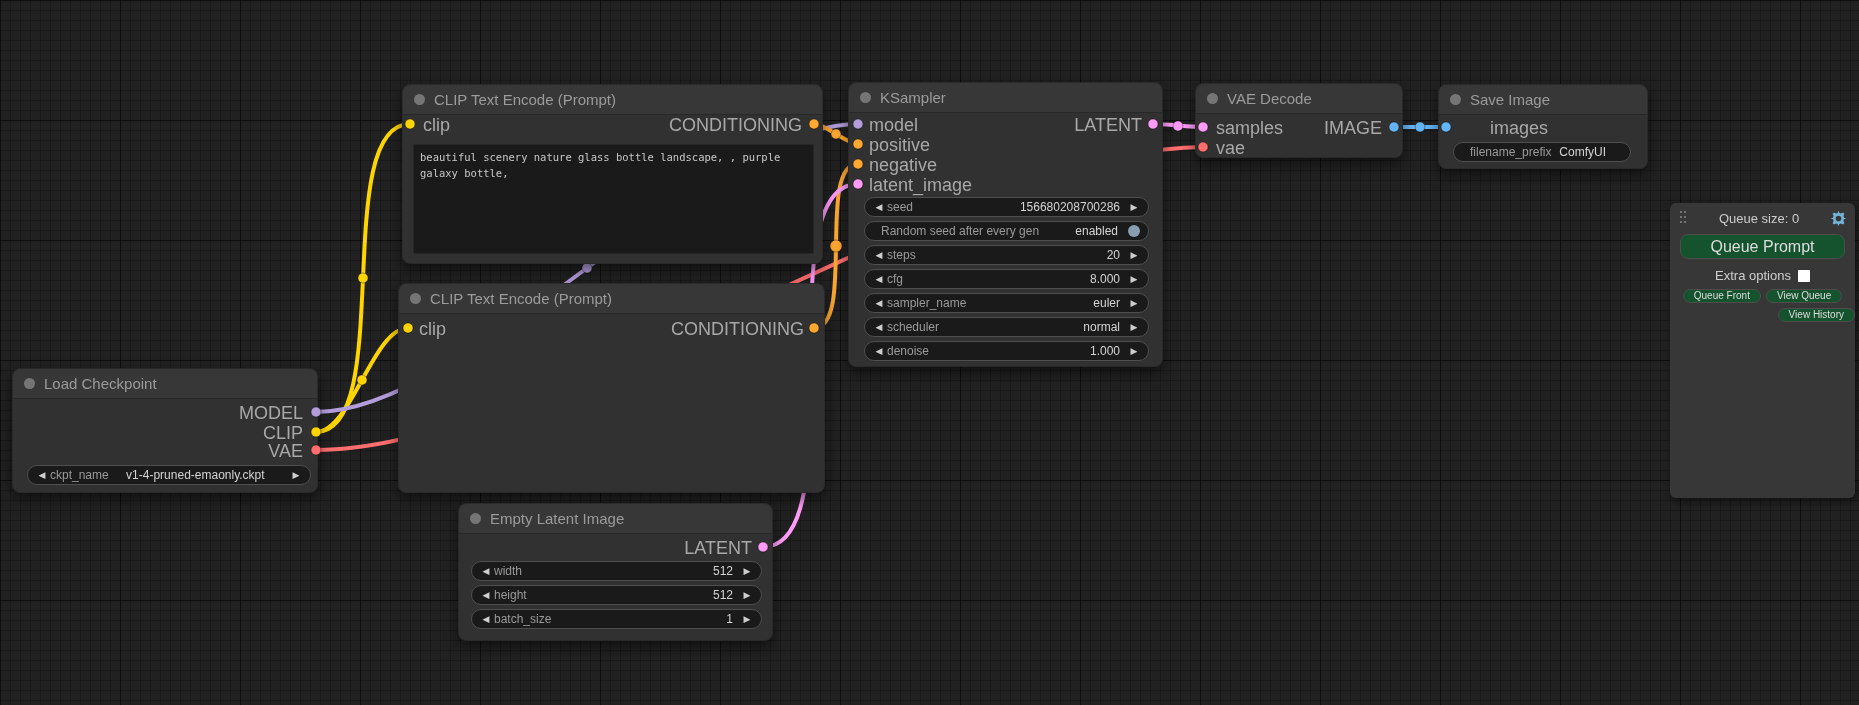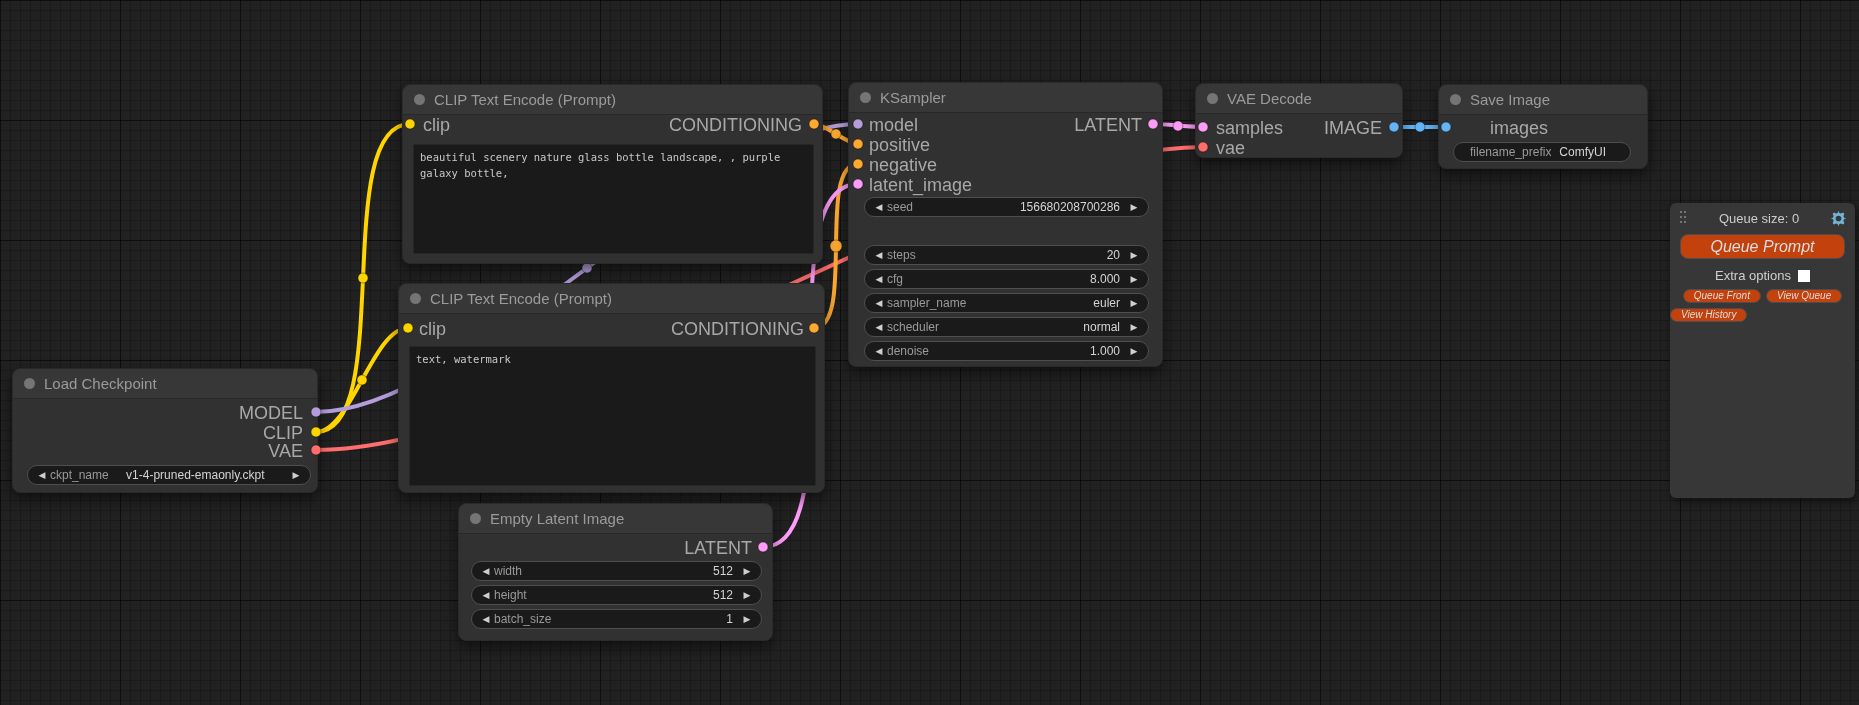--- a/index.html
+++ b/index.html
@@ -148,6 +148,11 @@
     <span class="wvalue">156680208700286</span>
     <span class="arr">▶</span>
   </div>
+  <div class="widget toggle" style="left:15px;top:138px;width:285px;">
+    <span class="wlabel">Random seed after every gen</span>
+    <span class="wvalue">enabled</span>
+    <span class="toggle-dot" style="background: rgb(138, 158, 178);"></span>
+  </div>
   <div class="widget" style="left:15px;top:162px;width:285px;">
     <span class="arr">◀</span>
     <span class="wlabel">steps</span>

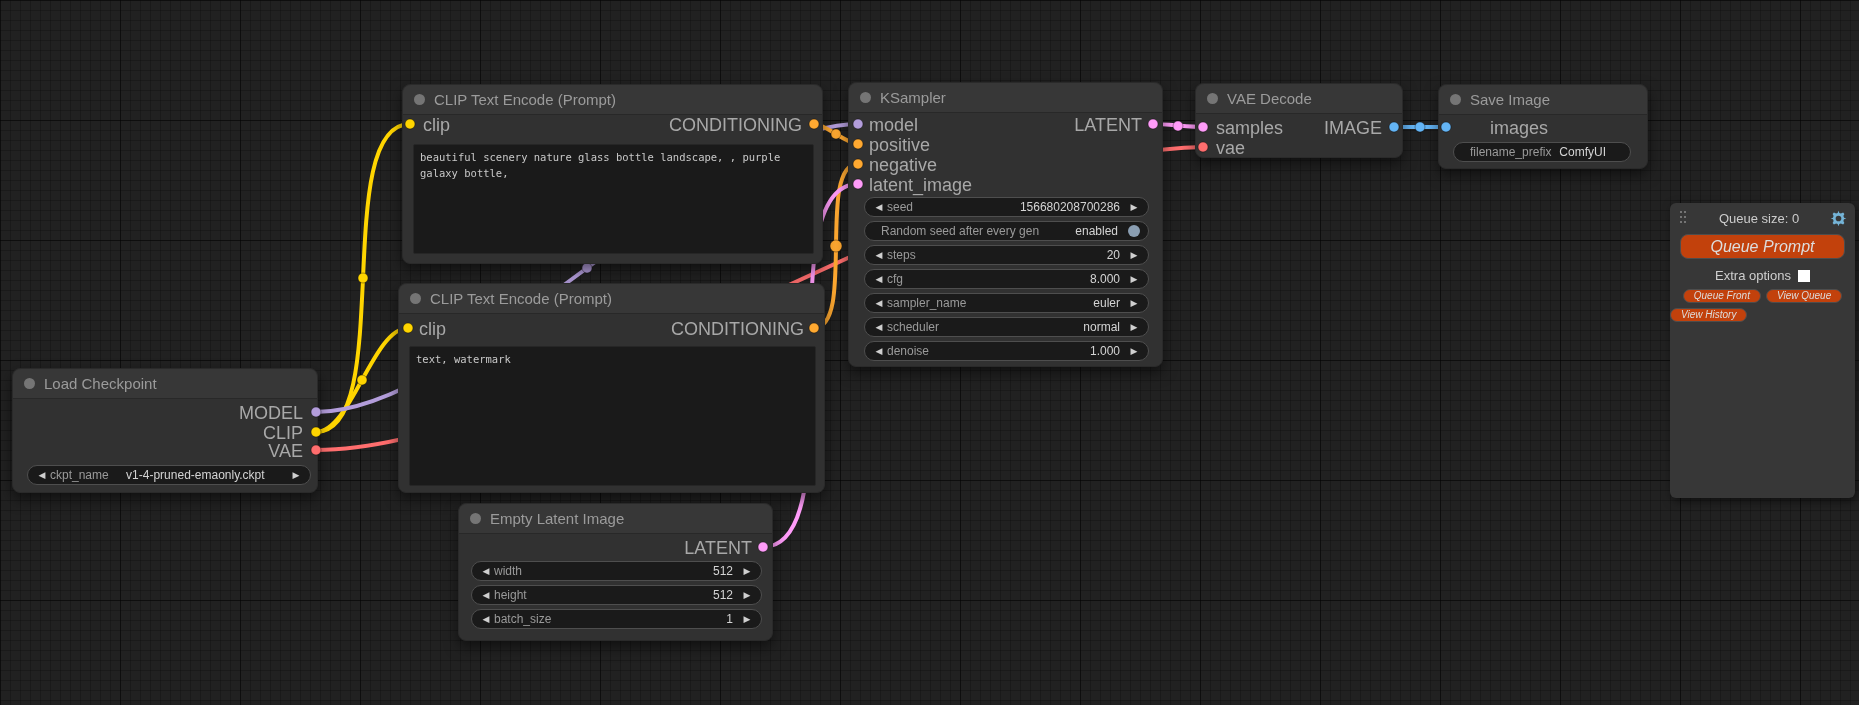--- a/index.html
+++ b/index.html
@@ -55,8 +55,8 @@
   .queue-size{flex:1;text-align:center;color:#cccccc;font-size:13px;}
   .gear{width:17px;height:17px;cursor:pointer;flex:0 0 auto;}
   .btn{
-    display:block;box-sizing:border-box;background:#c2410c;border:1px solid #4d4d4d;border-radius:8px;
-    color:#dddddd;text-align:center;cursor:pointer;font-family:"Liberation Sans",sans-serif;font-style:italic;
+    display:block;box-sizing:border-box;background:#14532d;border:1px solid #4d4d4d;border-radius:8px;
+    color:#dddddd;text-align:center;cursor:pointer;font-family:"Liberation Sans",sans-serif;
   }
   .btn.big{width:165px;height:25px;margin:0 auto;font-size:16px;line-height:22px;}
   .btn.action{width:165px;height:23px;margin:3px auto 0 auto;font-size:17px;line-height:20px;}

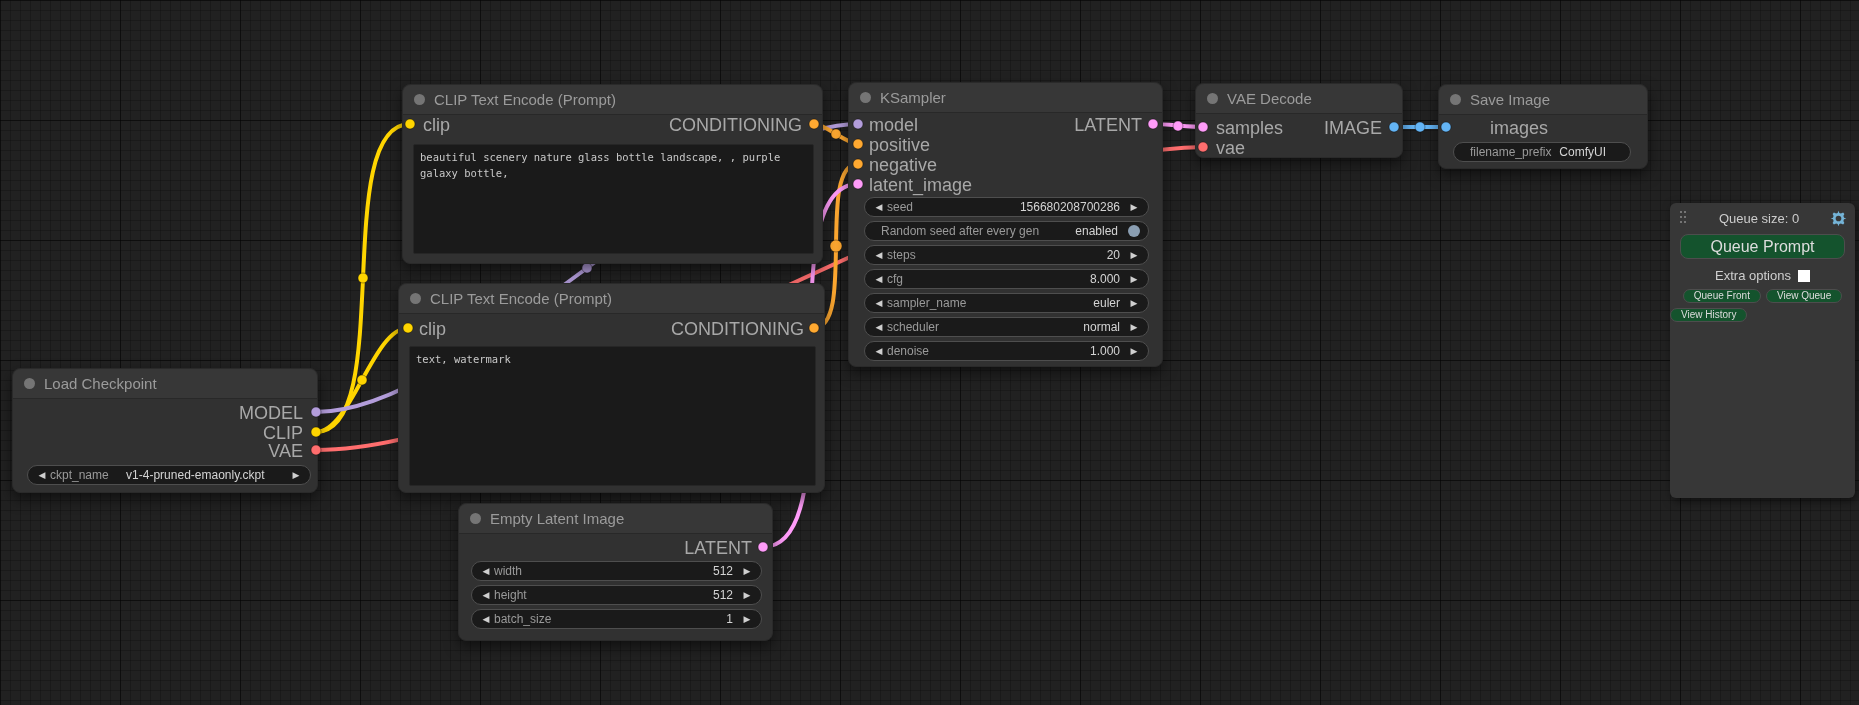--- a/index.html
+++ b/index.html
@@ -64,7 +64,7 @@
   .checkbox{width:12px;height:12px;background:#ffffff;margin-left:7px;cursor:pointer;}
   .small-row{display:flex;justify-content:center;gap:5px;margin-top:6px;}
   .btn.small{height:14px;font-size:10px;line-height:12px;border-radius:8px;padding:0 10px;}
-  .history-row{display:flex;justify-content:flex-start;margin-top:5px;}
+  .history-row{display:flex;justify-content:flex-end;margin-top:5px;}
   .actions{margin-top:14px;}
 </style>
 </head>

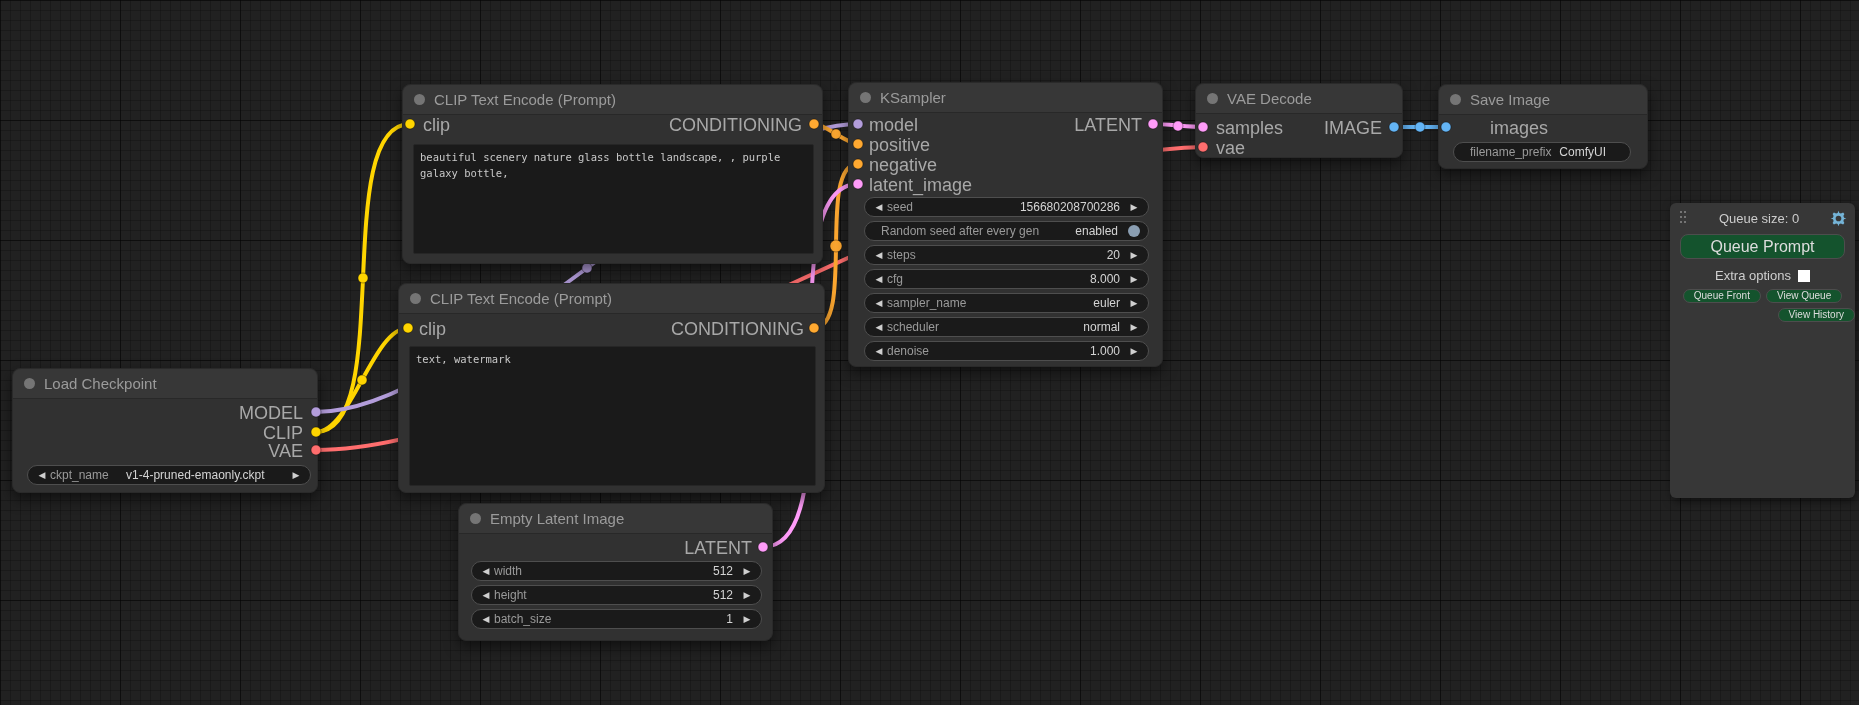--- a/index.html
+++ b/index.html
@@ -128,7 +128,6 @@
   </div>
   <div class="slot in" style="top:37px;">clip</div>
   <div class="slot out" style="top:37px;">CONDITIONING</div>
-  <textarea class="prompt" style="left: 10px; top: 62px; width: 407px; height: 140px;">text, watermark</textarea>
 </div>
 
 <div class="node" style="left:848px;top:82px;width:315px;height:285px;">

